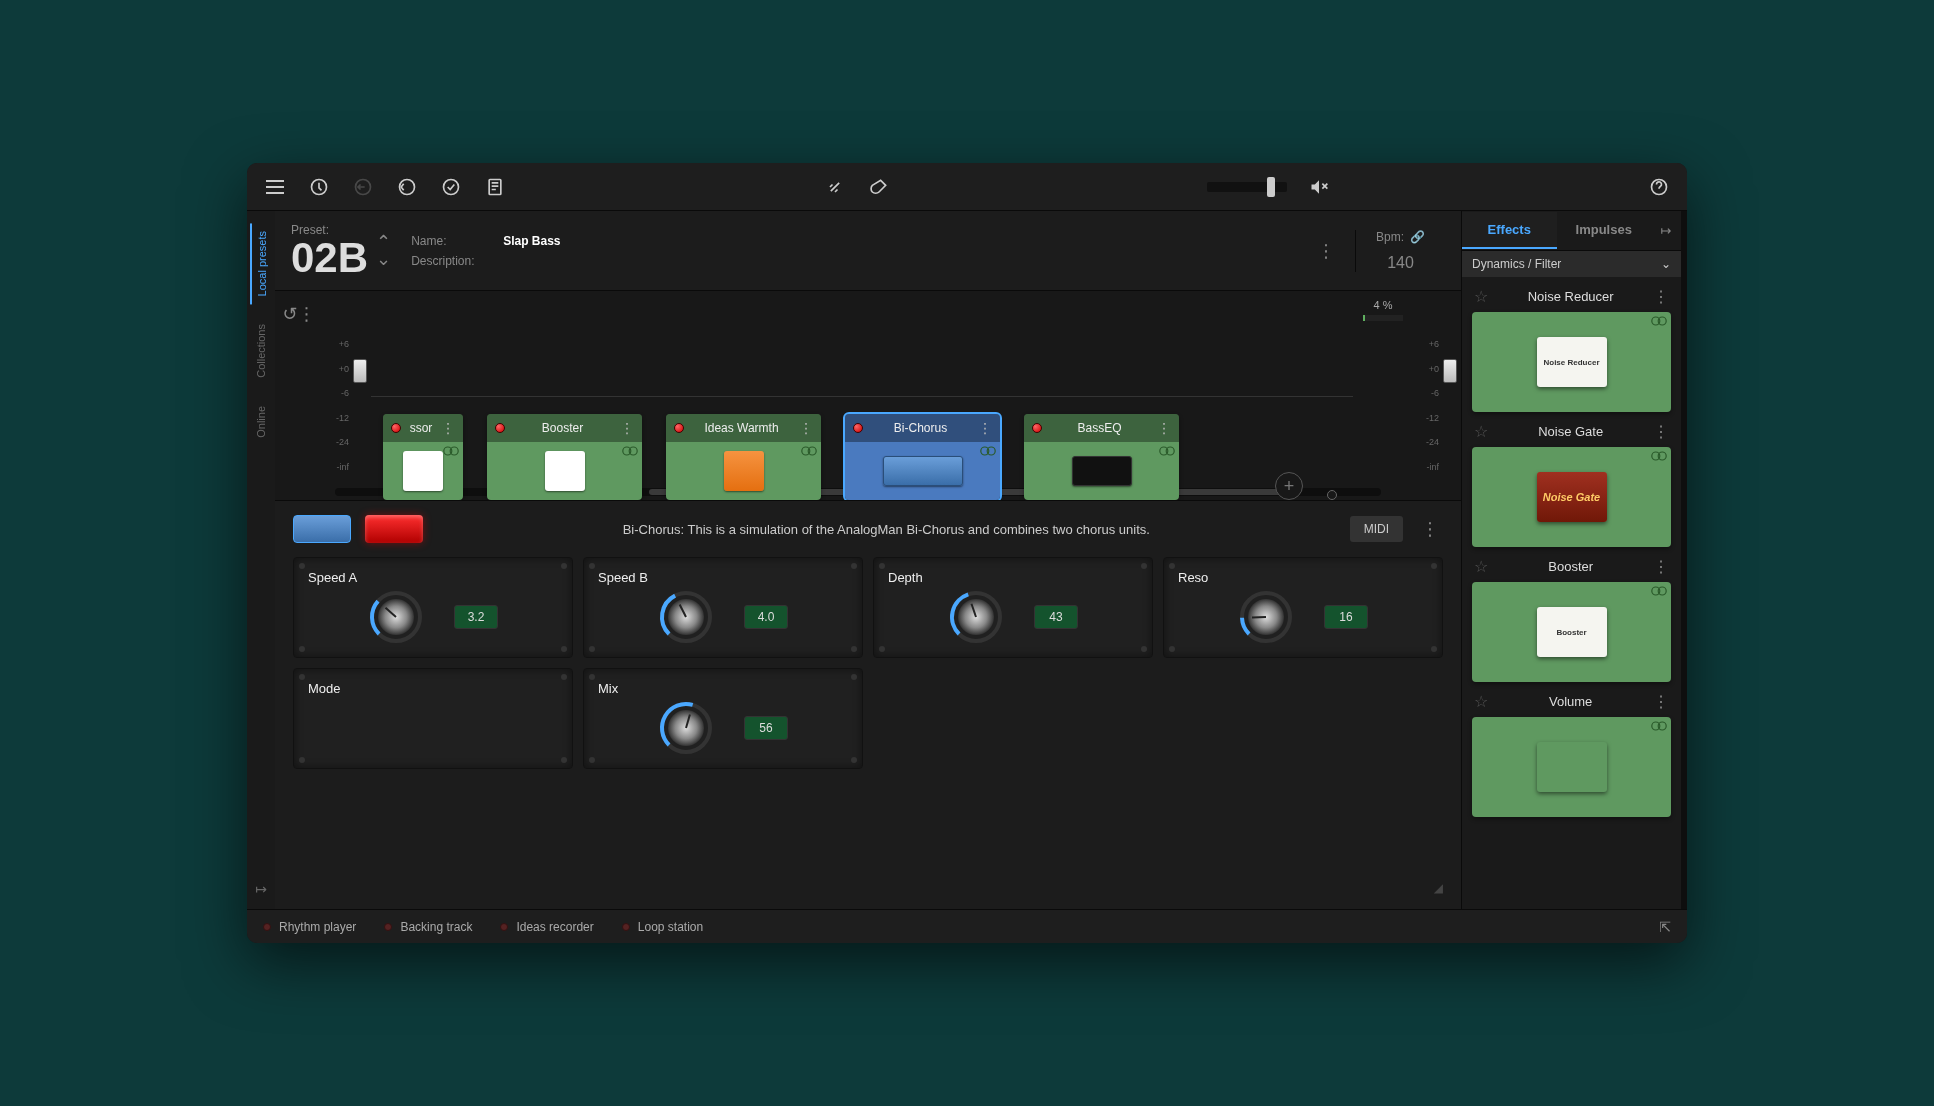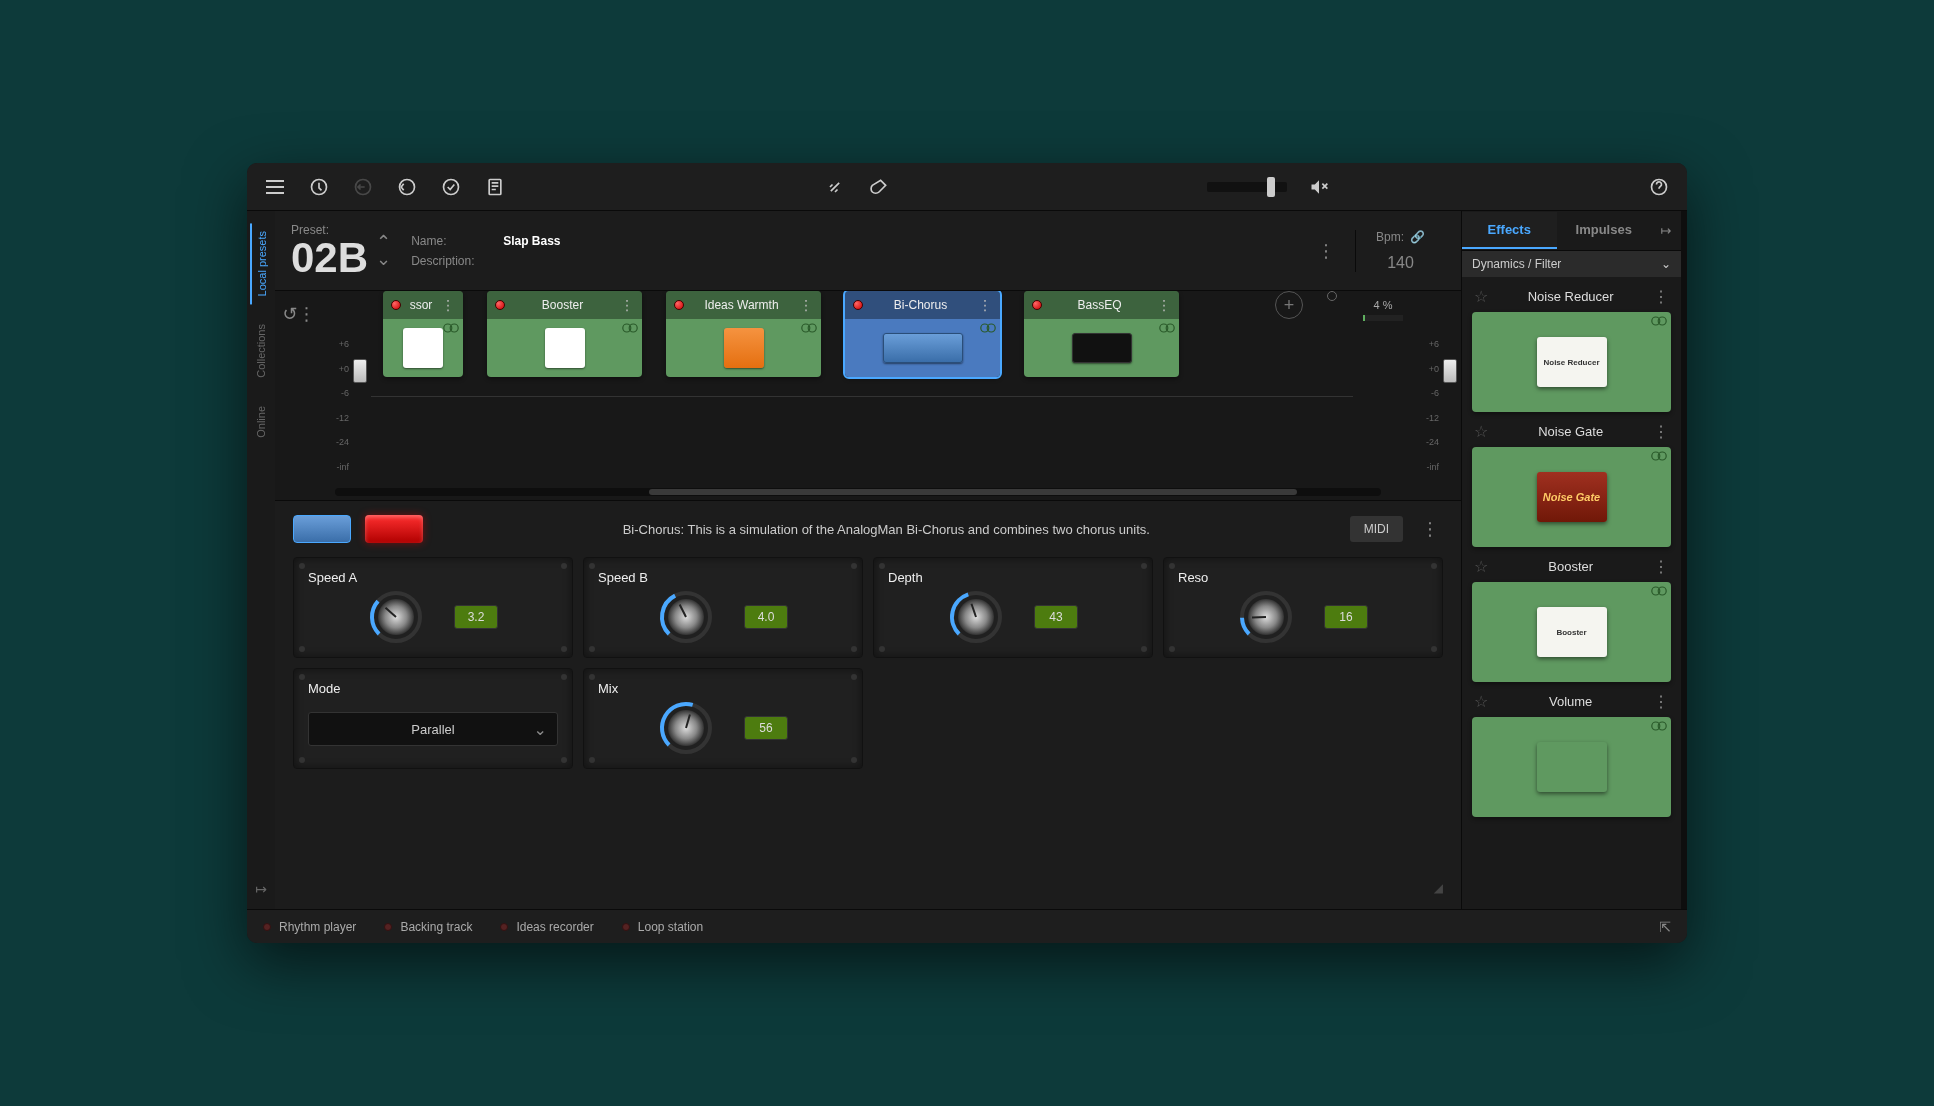--- a/index.html
+++ b/index.html
@@ -49,7 +49,7 @@
 .ruler { display: flex; flex-direction: column; justify-content: space-between; font-size: 9px; color: #666; padding: 48px 4px 28px 4px; width: 30px; text-align: right; }
 .meter-slider { width: 14px; margin: 48px 4px 28px 0; position: relative; }
 .meter-slider::after { content:''; position:absolute; left:0; right:0; top: 20px; height: 22px; background: linear-gradient(#eee,#bbb); border:1px solid #555; border-radius:2px;}
-.chain { flex: 1; display: flex; align-items: flex-start; gap: 24px; padding: 0 12px; position: relative; overflow: hidden; }
+.chain { flex: 1; display: flex; align-items: flex-end; gap: 24px; padding: 0 12px; position: relative; overflow: hidden; }
 .chain::before { content:''; position:absolute; left:0; right:0; top: 50%; height:1px; background:#333; z-index:0;}
 .pedal { width: 155px; background: #5f9960; border-radius: 4px; position: relative; z-index: 1; box-shadow: 0 2px 4px rgba(0,0,0,0.4);}
 .pedal.selected { outline: 2px solid #4aa8ff; background: #4a7abf;}

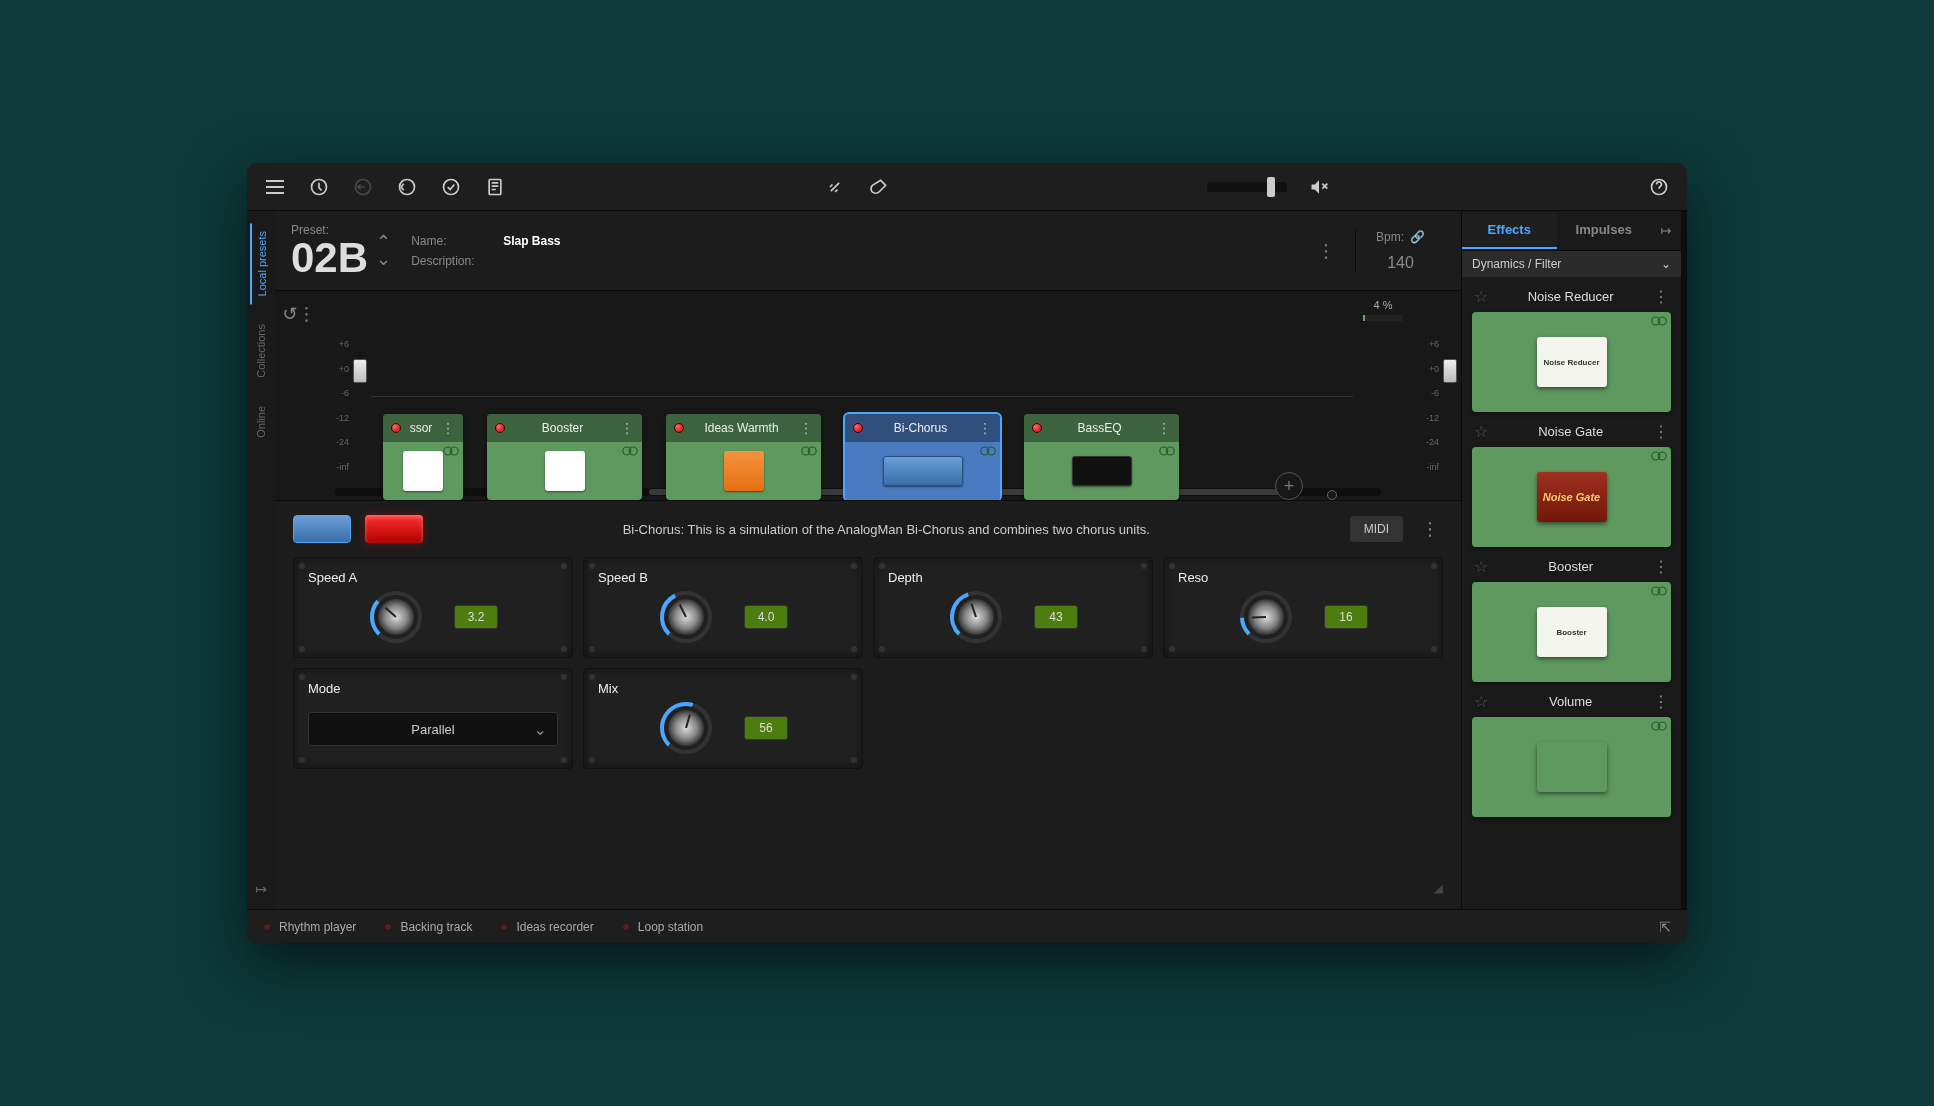--- a/index.html
+++ b/index.html
@@ -91,7 +91,7 @@
 .knob-row { display:flex; align-items:center; justify-content:center; gap:30px;}
 .knob { width:56px; height:56px; position:relative;}
 .knob svg { width:100%; height:100%;}
-.knob-val { background:#4d7c0f; border:1px solid #333; padding:4px 12px; border-radius:3px; color:#ddd; font-size:12px; min-width:44px; text-align:center;}
+.knob-val { background:#14532d; border:1px solid #333; padding:4px 12px; border-radius:3px; color:#ddd; font-size:12px; min-width:44px; text-align:center;}
 .mode-select { background:#111; border:1px solid #333; padding:8px 12px; border-radius:3px; color:#ccc; font-size:13px; display:flex; justify-content:center; align-items:center; position:relative; margin-top:16px; height:34px;}
 .mode-select::after{content:'⌄'; position:absolute; right:10px; color:#888; font-size:16px;}
 .resize-handle { align-self:flex-end; color:#444; font-size:12px; margin-top:auto;}

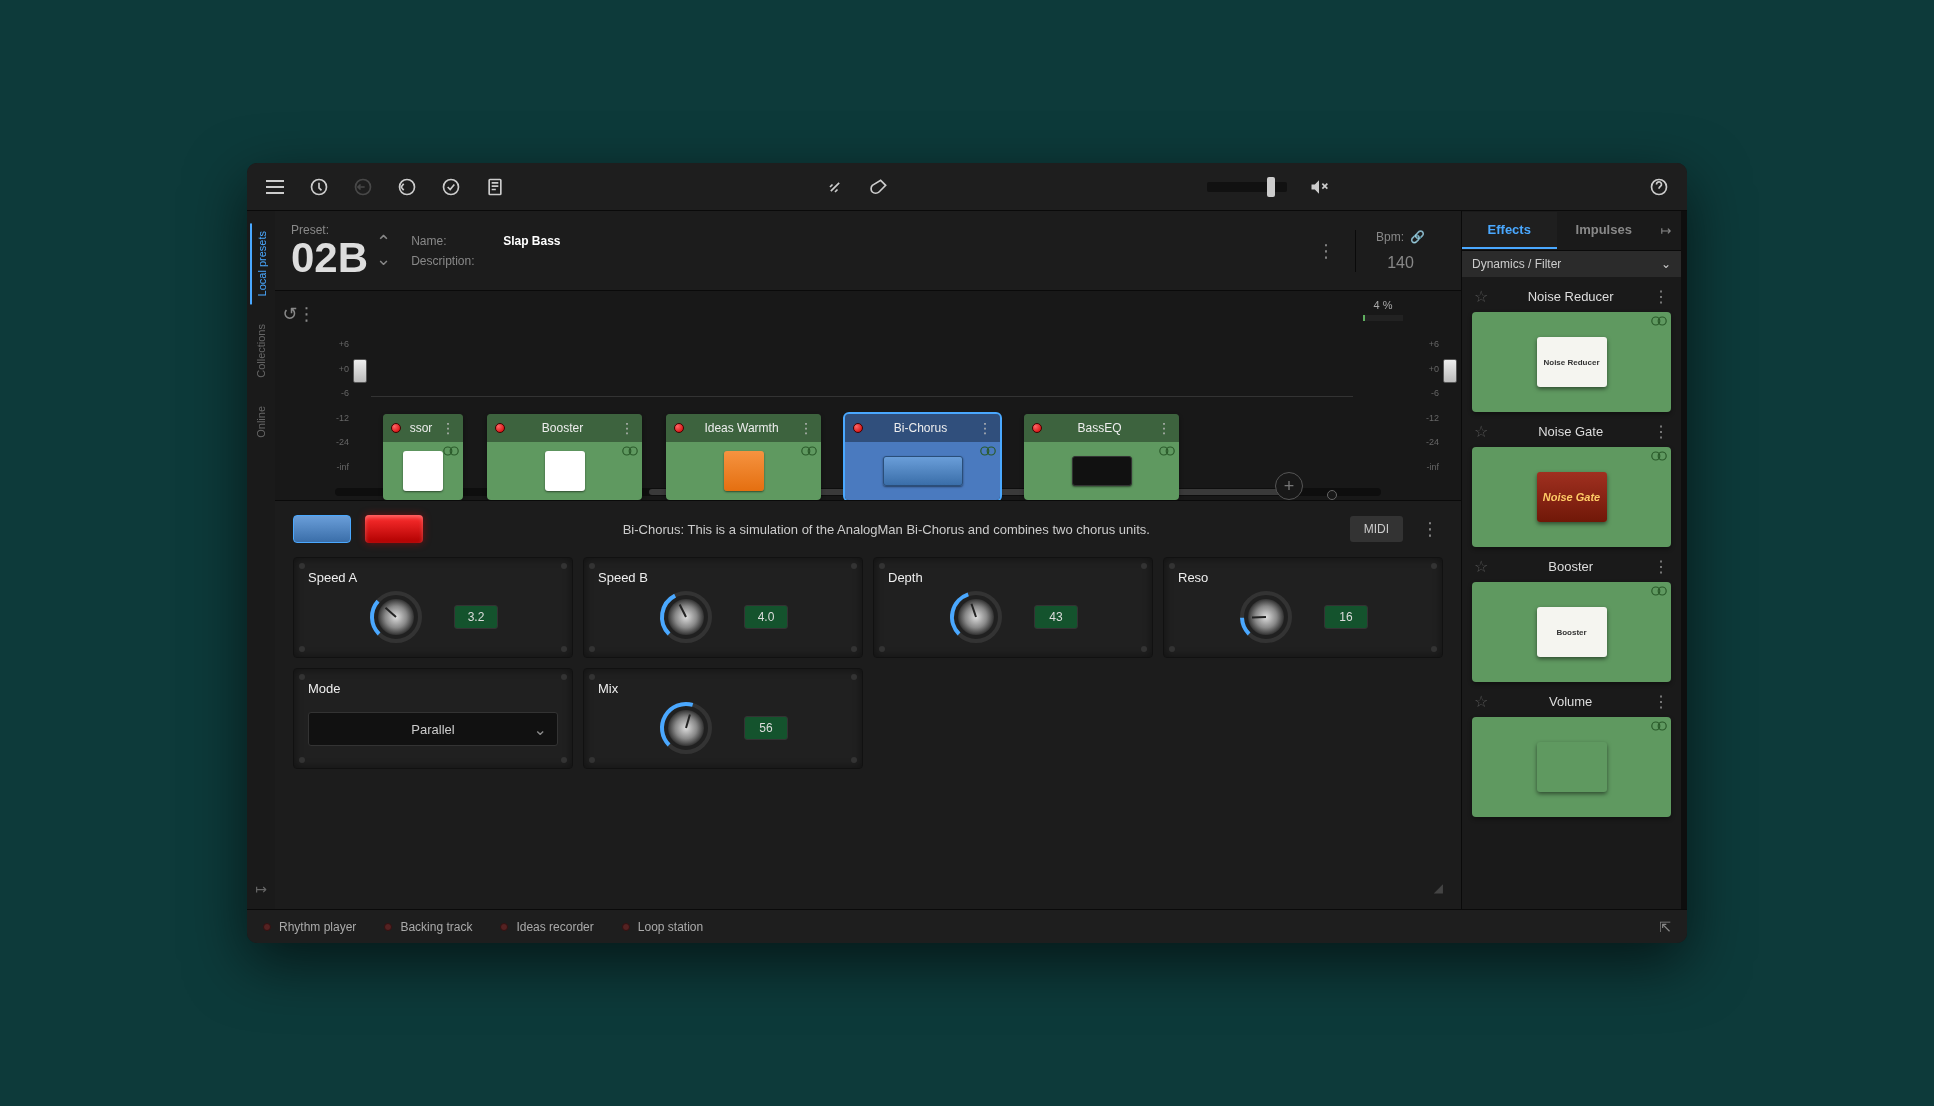--- a/index.html
+++ b/index.html
@@ -448,7 +448,6 @@
               <span class="screw bl"></span>
               <span class="screw br"></span>
               <div class="name">Mode</div>
-              <div class="mode-select">Parallel</div>
             </div>
             <div class="knob-card">
               <span class="screw tl"></span>

